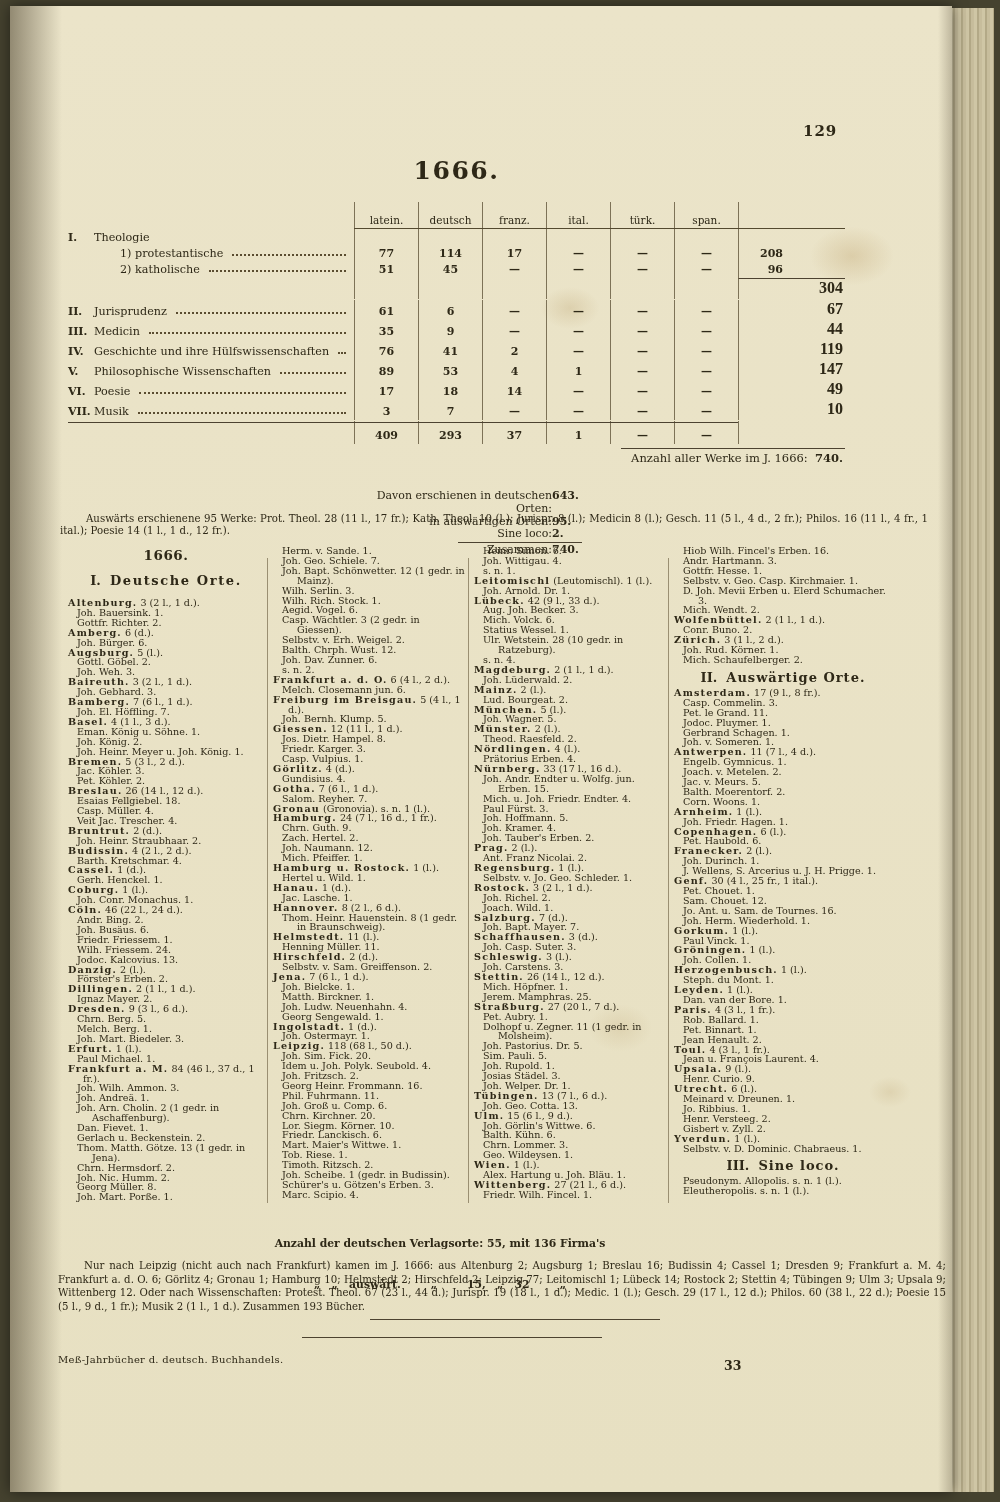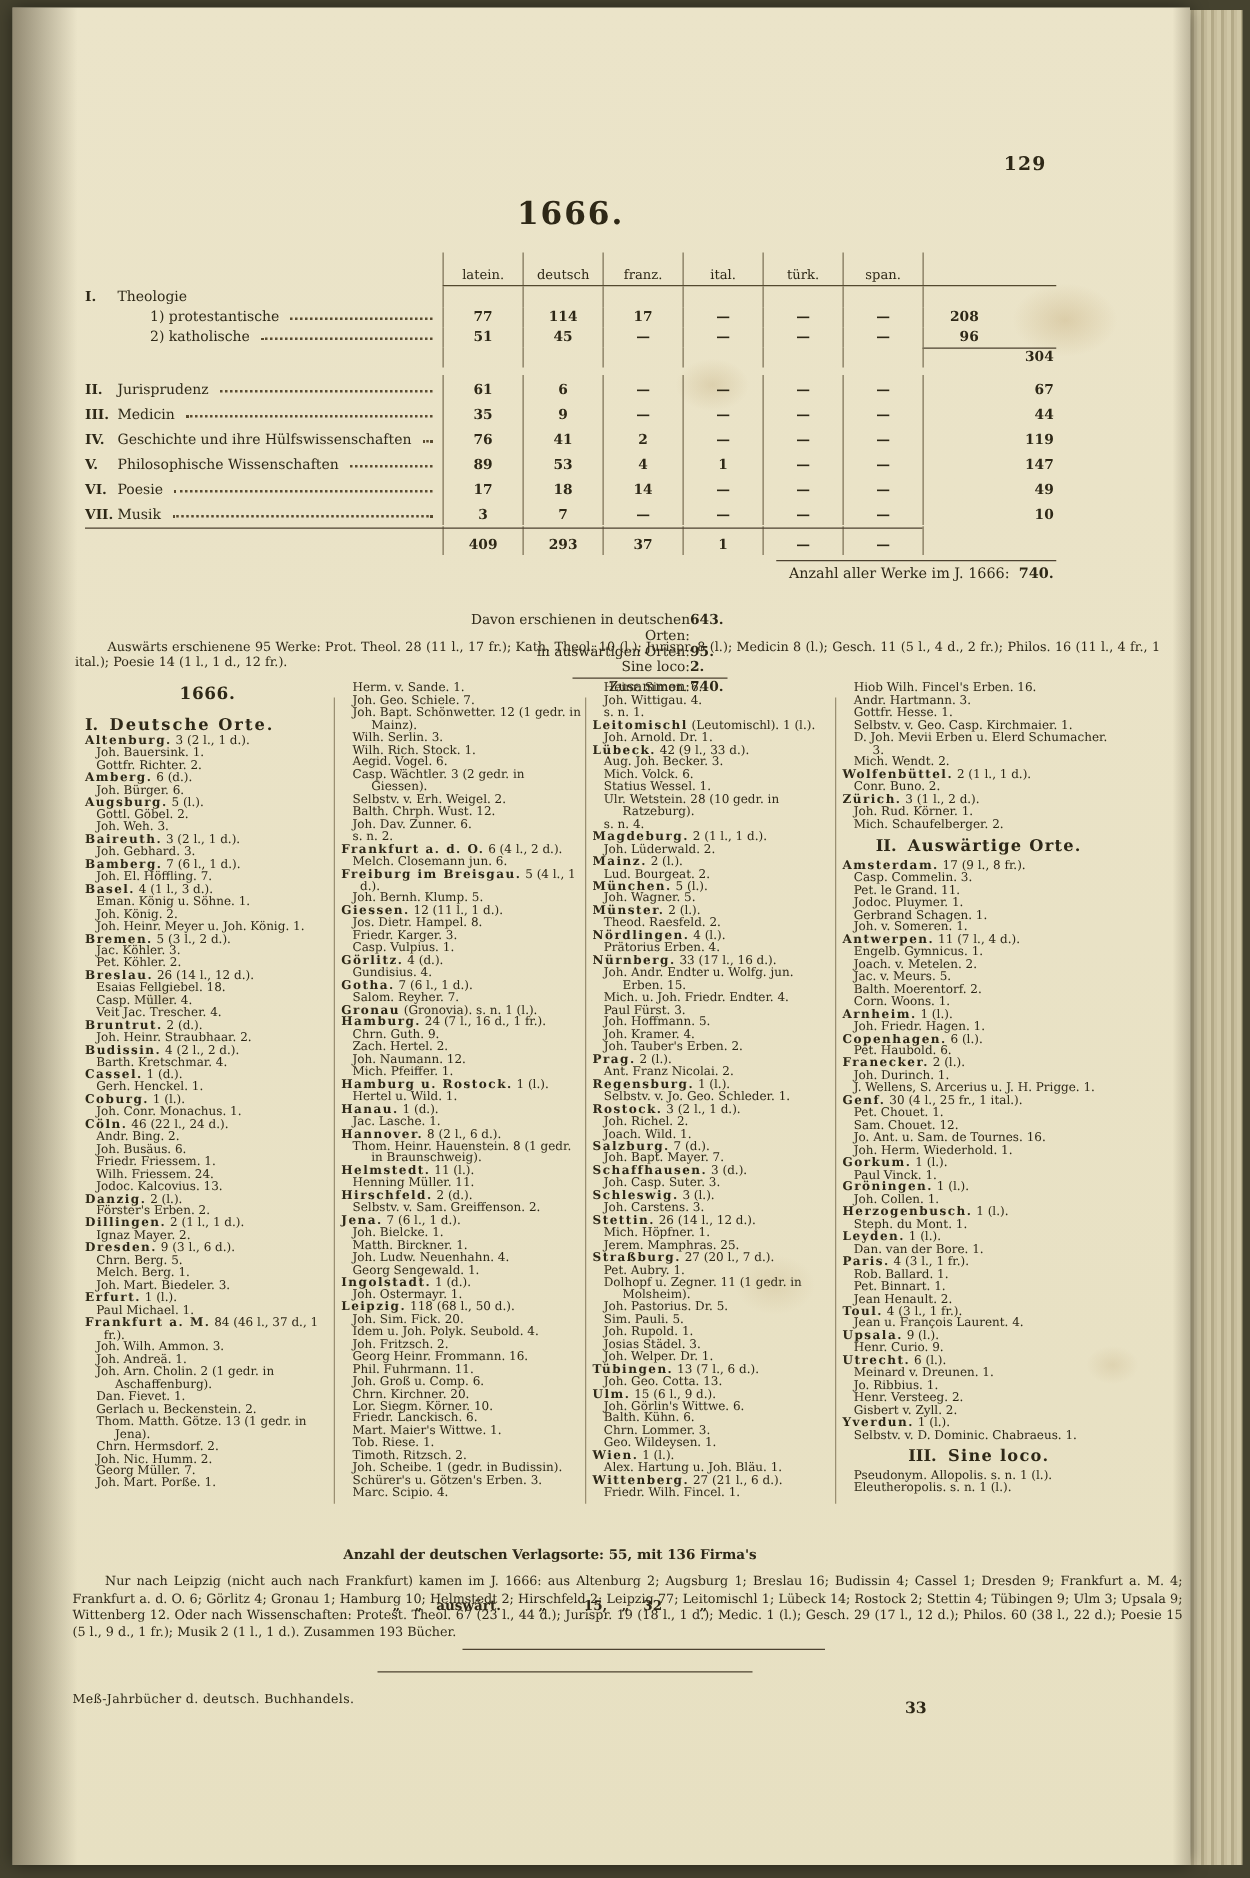--- a/index.html
+++ b/index.html
@@ -39,7 +39,7 @@
   .tv,.tsub{border-left:1px solid #7d7257;}
   .tv{justify-content:center;font-weight:700;font-size:11px;padding-bottom:2px;}
   .tsub{justify-content:flex-end;font-weight:700;font-size:11px;padding:0 5px 2px 0;}
-  .tgrand{justify-content:flex-end;font-weight:700;font-size:11px;padding:0 2px 2px 0;}
+  .tgrand{justify-content:flex-end;font-weight:700;font-size:16px;padding:0 2px 2px 0;font-family:Liberation Serif, serif;}
   .trow.t1{height:17px;}
   .trow.sub{height:16px;}
   .trow.subtotal{height:16px;margin-bottom:6px;}

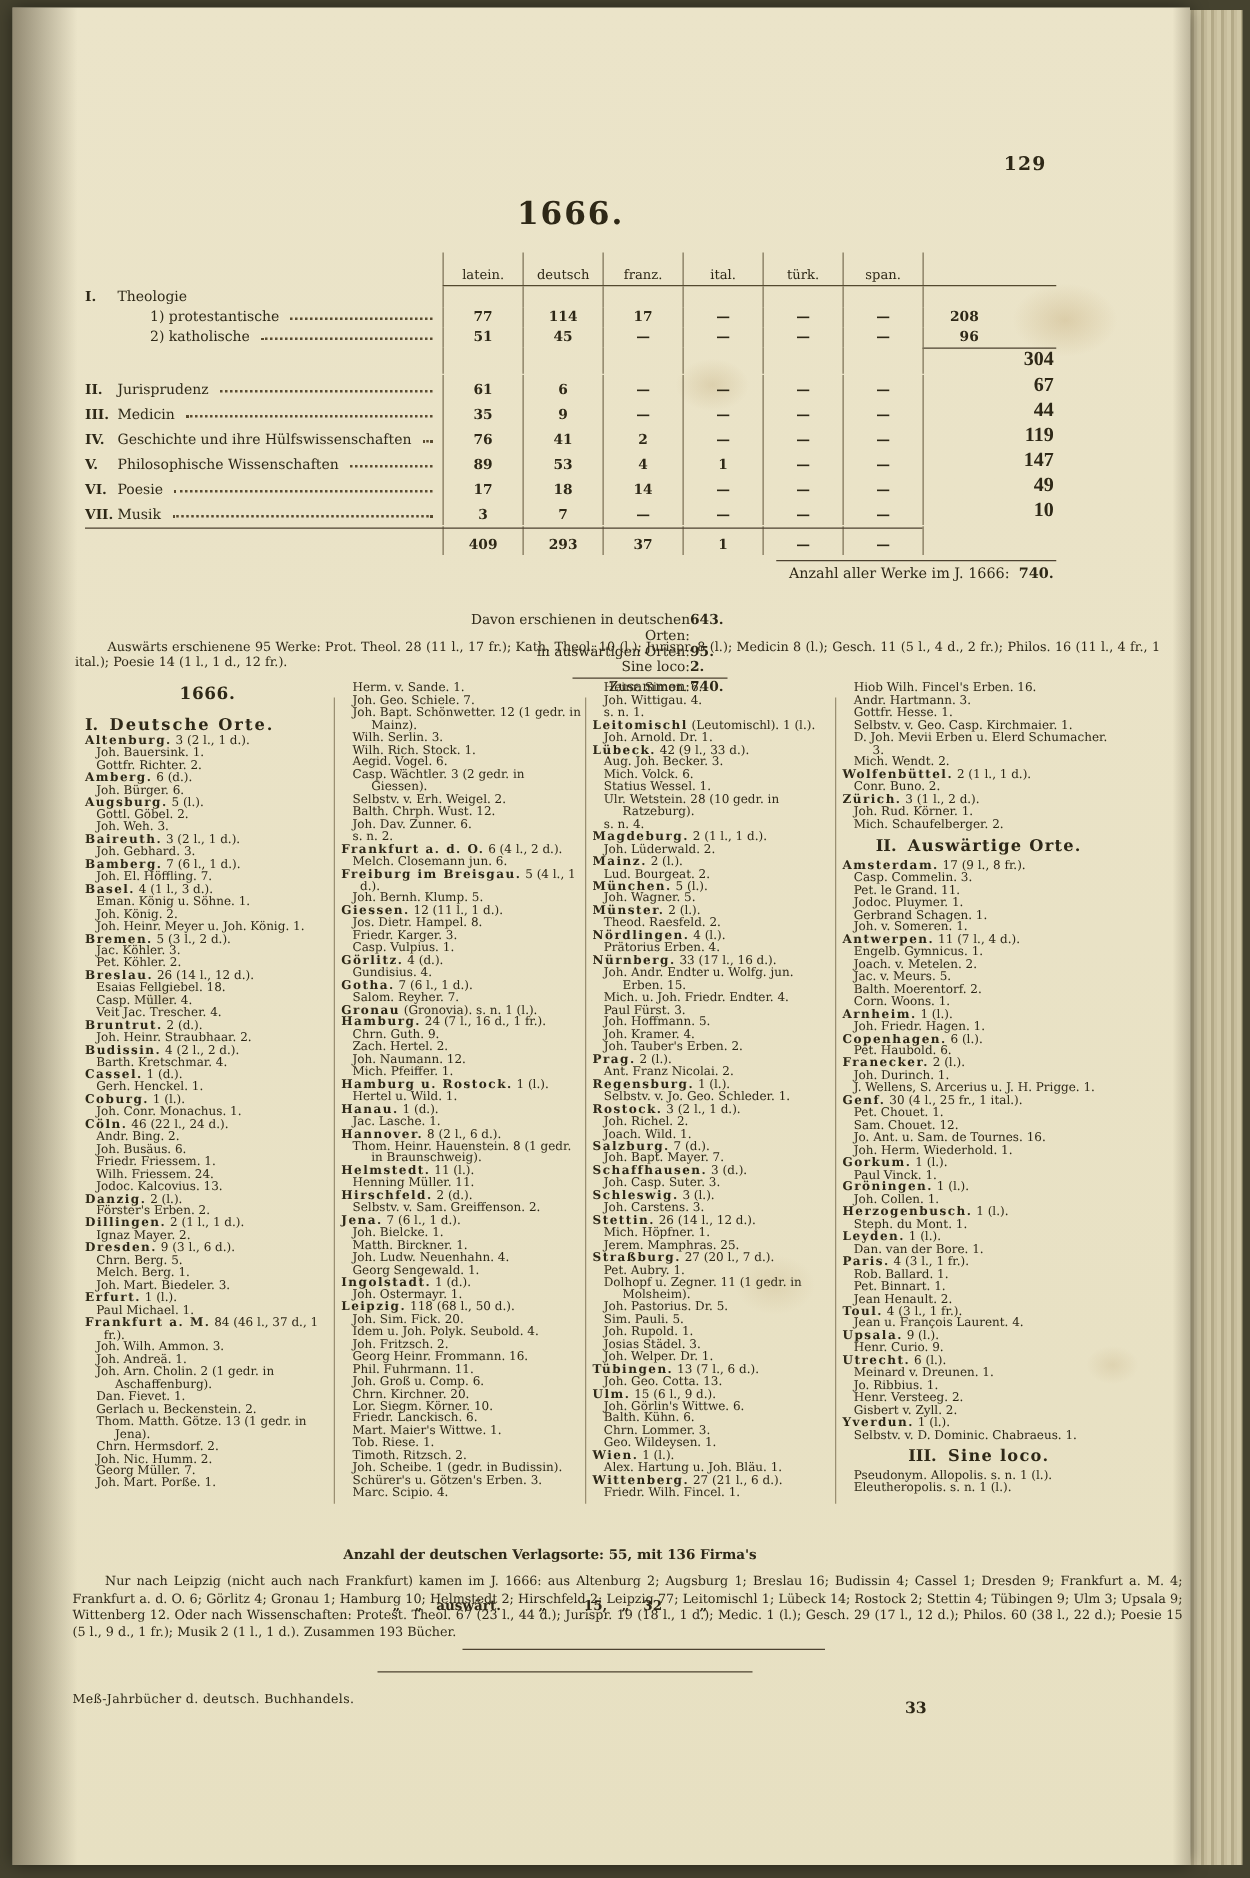--- a/index.html
+++ b/index.html
@@ -72,7 +72,7 @@
   .c3{left:406px;width:191px;}
   .c4{left:606px;width:218px;}
   .col-year{text-align:center;font-weight:700;font-size:13.5px;margin:1px 0 10px;letter-spacing:.5px;}
-  .col-sect{font-weight:700;font-size:13px;}
+  .col-sect{text-align:center;font-weight:700;font-size:13px;margin-bottom:10px;}
   .sect-t{letter-spacing:1.6px;}
   .entry{font-size:9.6px;line-height:9.9px;padding-left:15px;text-indent:-15px;}
   .entry.name{margin-left:9px;}

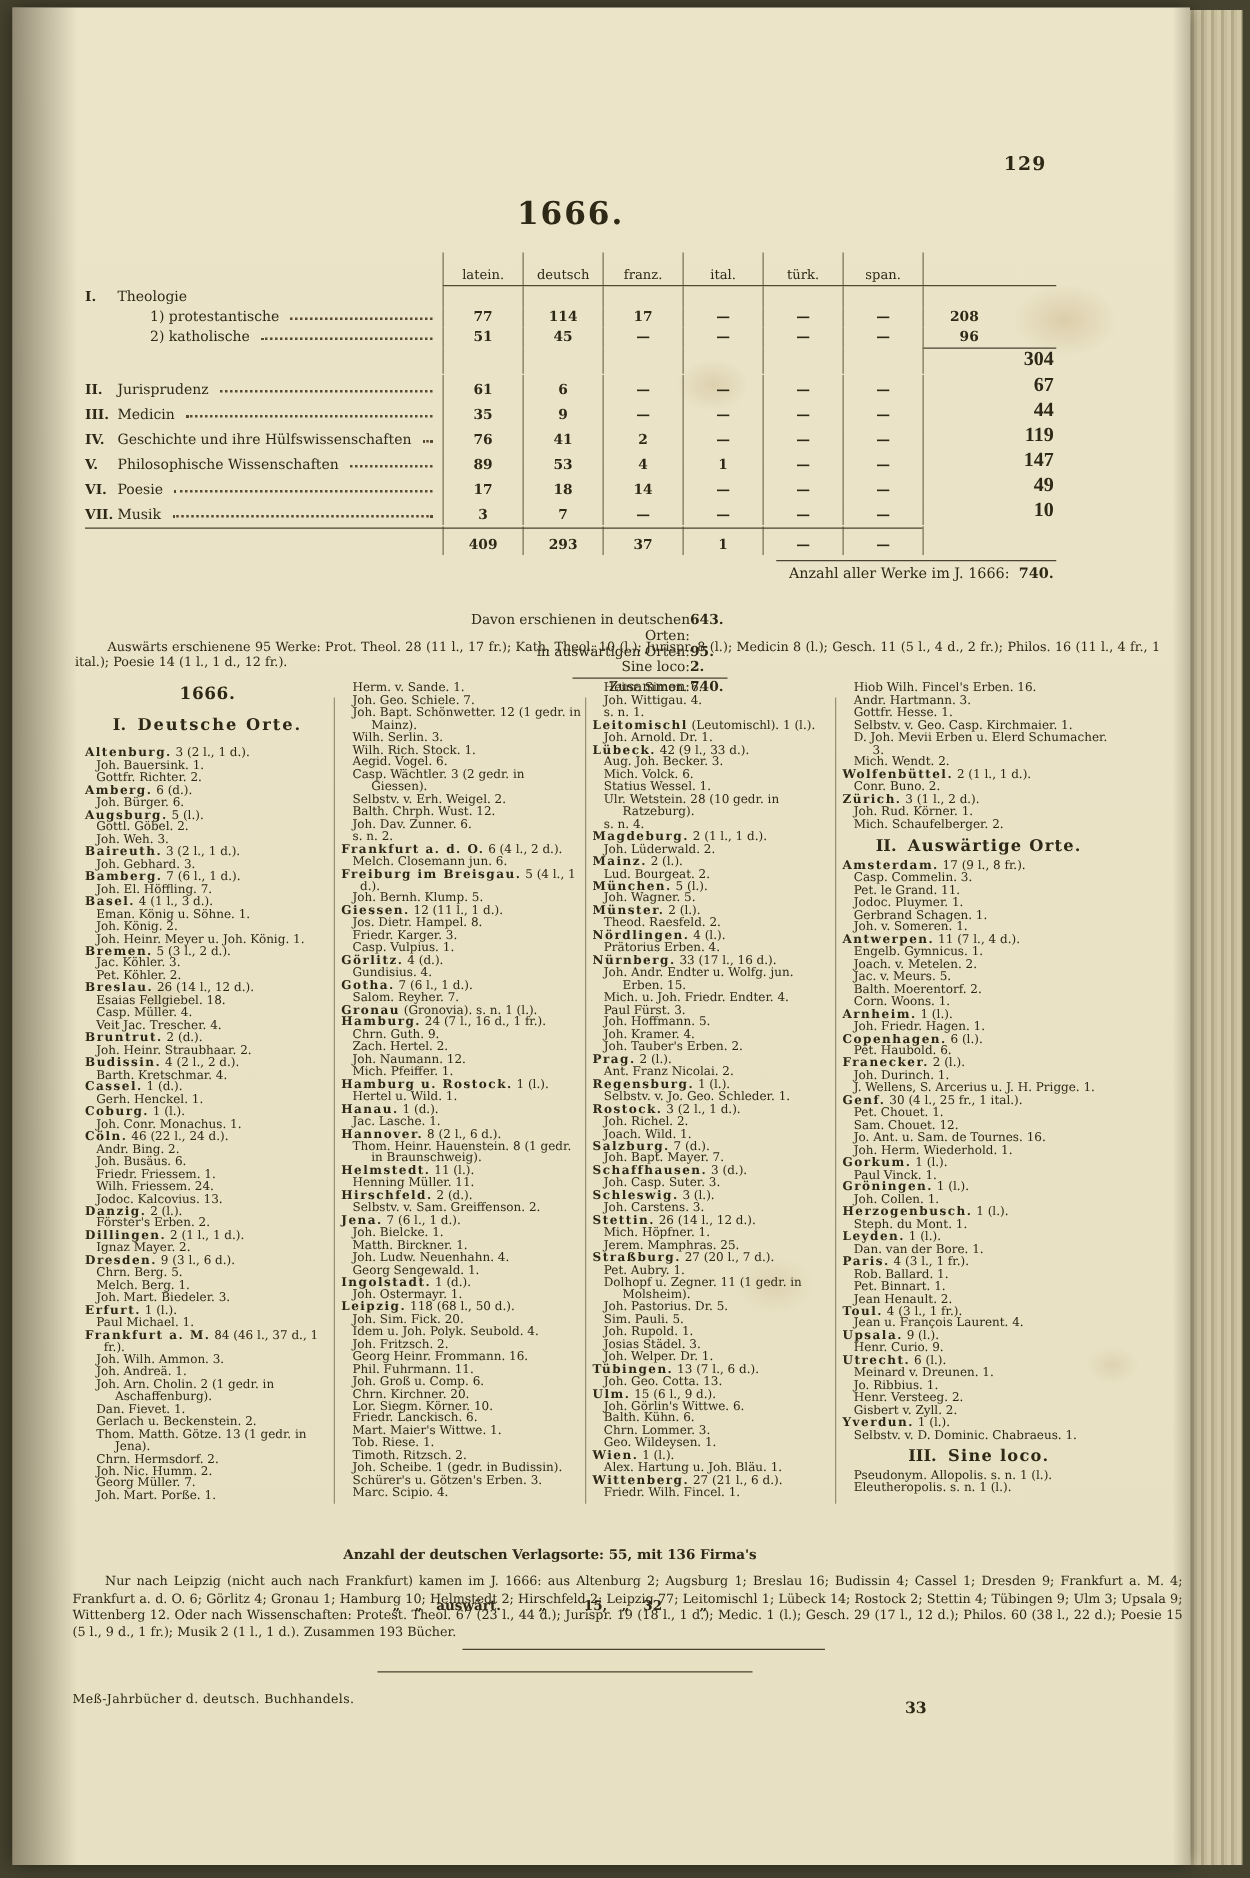--- a/index.html
+++ b/index.html
@@ -369,7 +369,7 @@
         <div class="entry name">Thom. Matth. Götze. 13 (1 gedr. in Jena).</div>
         <div class="entry name">Chrn. Hermsdorf. 2.</div>
         <div class="entry name">Joh. Nic. Humm. 2.</div>
-        <div class="entry name">Georg Müller. 7.</div>
+        <div class="entry name">Georg Müller. 8.</div>
         <div class="entry name">Joh. Mart. Porße. 1.</div>
       </div>
     <div class="lcol c2" id="col2">

